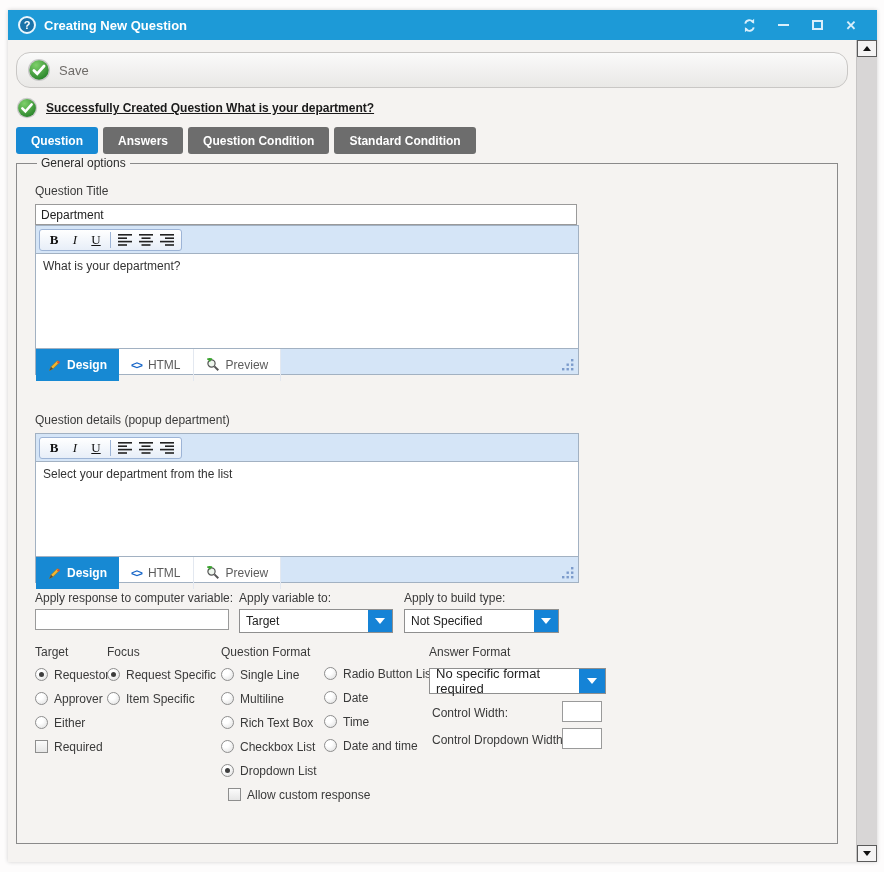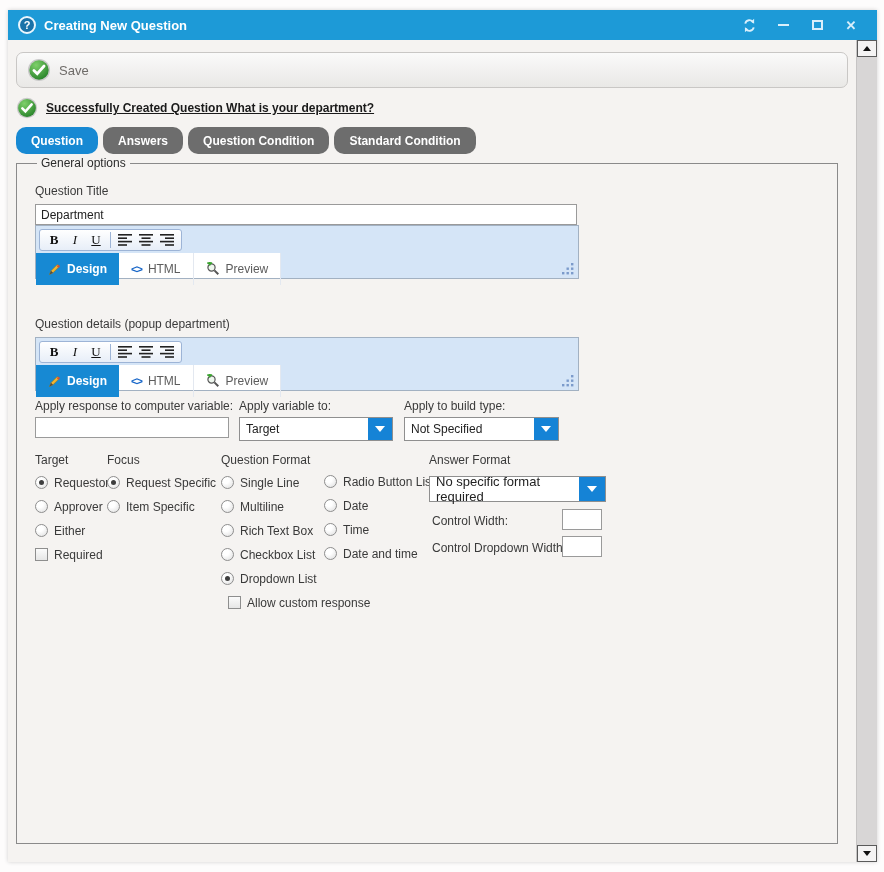--- a/index.html
+++ b/index.html
@@ -39,7 +39,7 @@
     border-top:5px solid #111; }
 
   
-  .toolbar { height:36px; margin:0 2px; border:1px solid #c9c7c5; border-radius:7px;
+  .toolbar { height:36px; margin:0 2px; border:1px solid #c9c7c5; border-radius:14px;
     background:linear-gradient(#fafafa,#e9e8e6); display:flex; align-items:center; padding:0 8px; }
   .save-btn { display:flex; align-items:center; gap:8px; padding:2px 10px 2px 2px; border-radius:3px; }
   .save-btn span.lbl { font-size:13px; color:#6e6b68; }

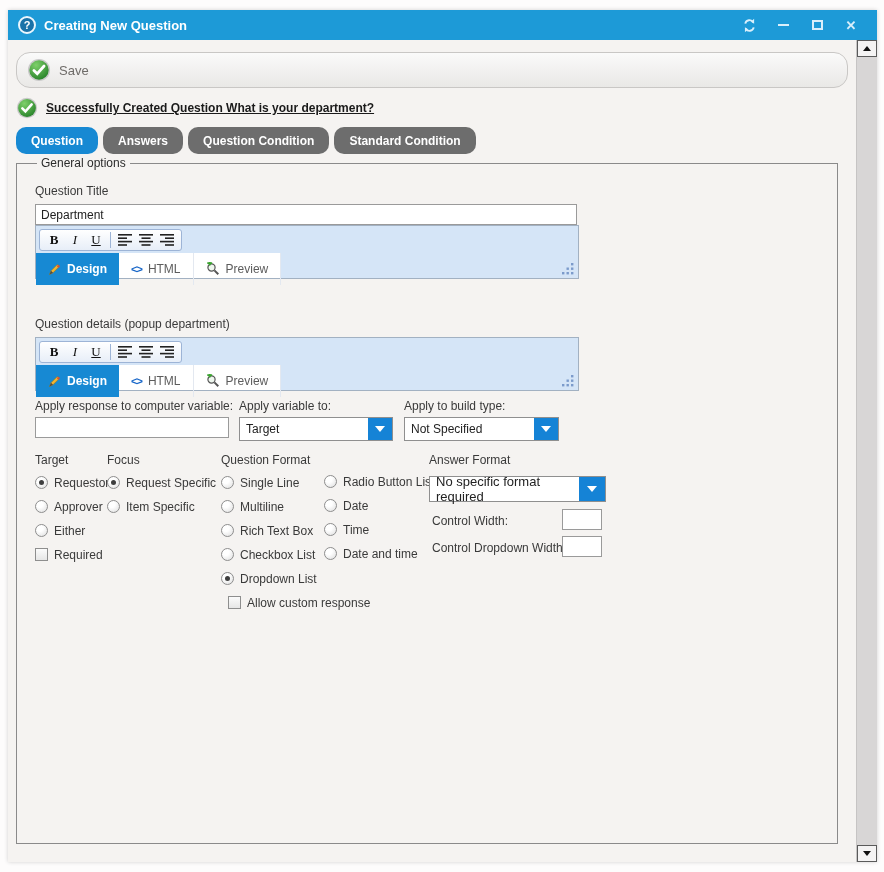--- a/index.html
+++ b/index.html
@@ -51,7 +51,7 @@
 
   
   .tabs { display:flex; gap:5px; margin:7px 0 0 2px; }
-  .tab { height:27px; padding:0 15px; display:flex; align-items:center; border-radius:10px;
+  .tab { height:27px; padding:0 15px; display:flex; align-items:center; border-radius:3px;
     background:#6d6d6d; color:#ffffff; font-size:12px; font-weight:bold; }
   .tab.active { background:#1789d3; }
 

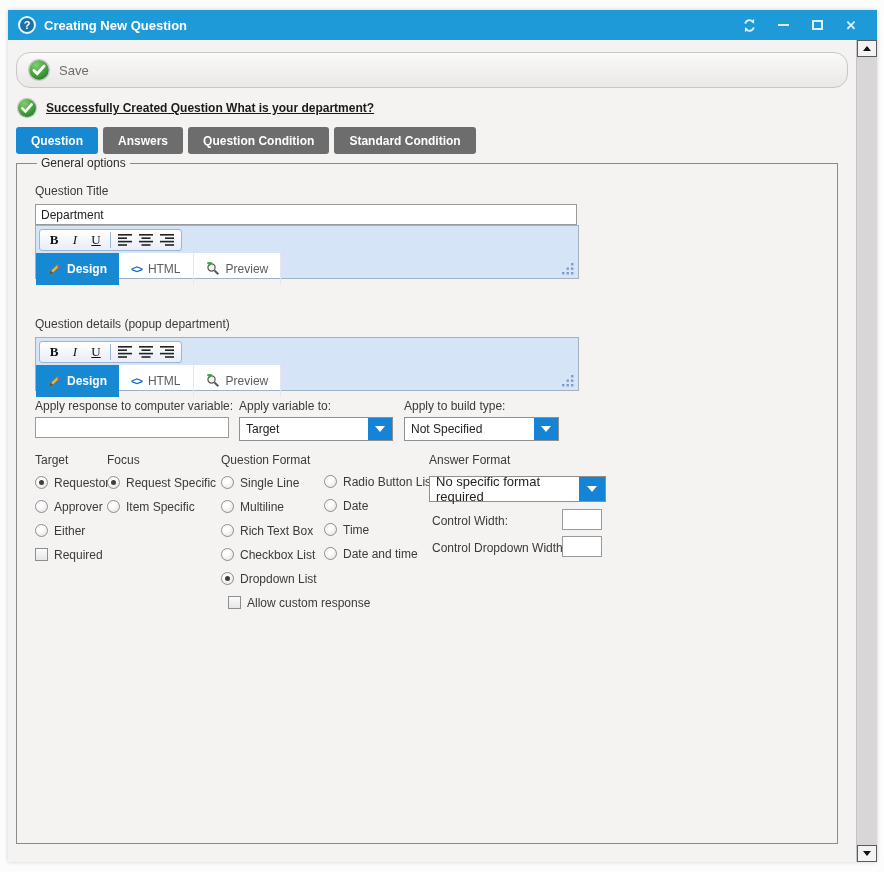--- a/index.html
+++ b/index.html
@@ -237,6 +237,7 @@
                 </span>
               </div>
             </div>
+            <div class="ed-body">What is your department?</div>
             <div class="ed-footer">
               <div class="ft-strip">
                 <div class="ft-tab active">

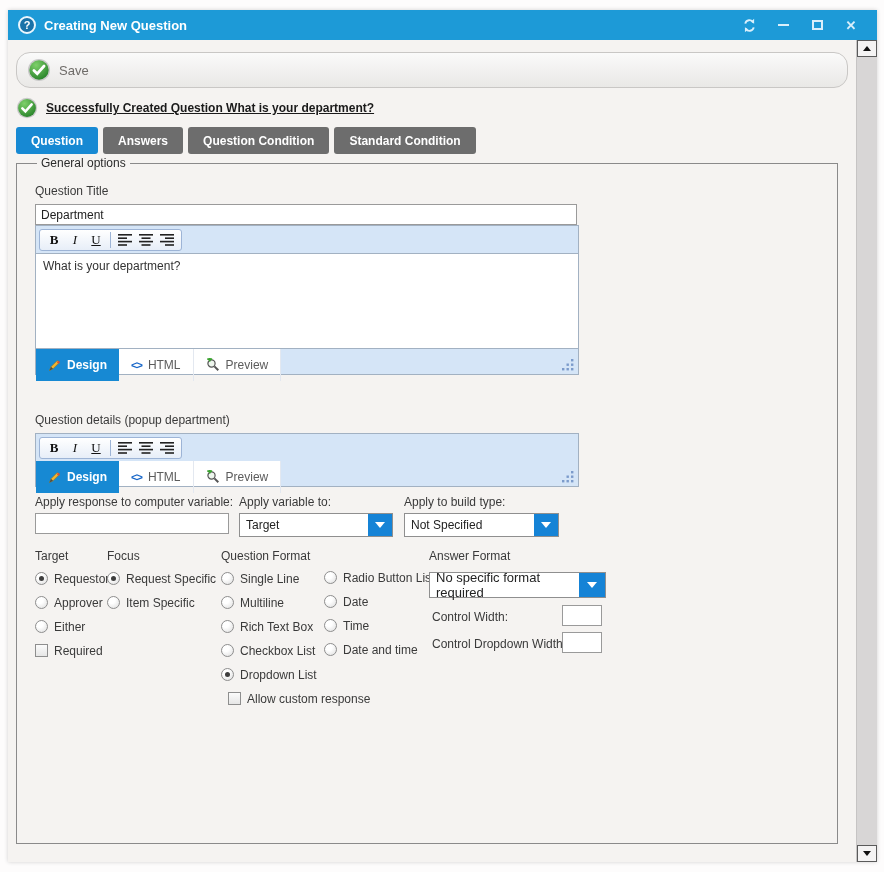--- a/index.html
+++ b/index.html
@@ -324,6 +324,7 @@
                 </span>
               </div>
             </div>
+            <div class="ed-body">Select your department from the list</div>
             <div class="ed-footer">
               <div class="ft-strip">
                 <div class="ft-tab active">

